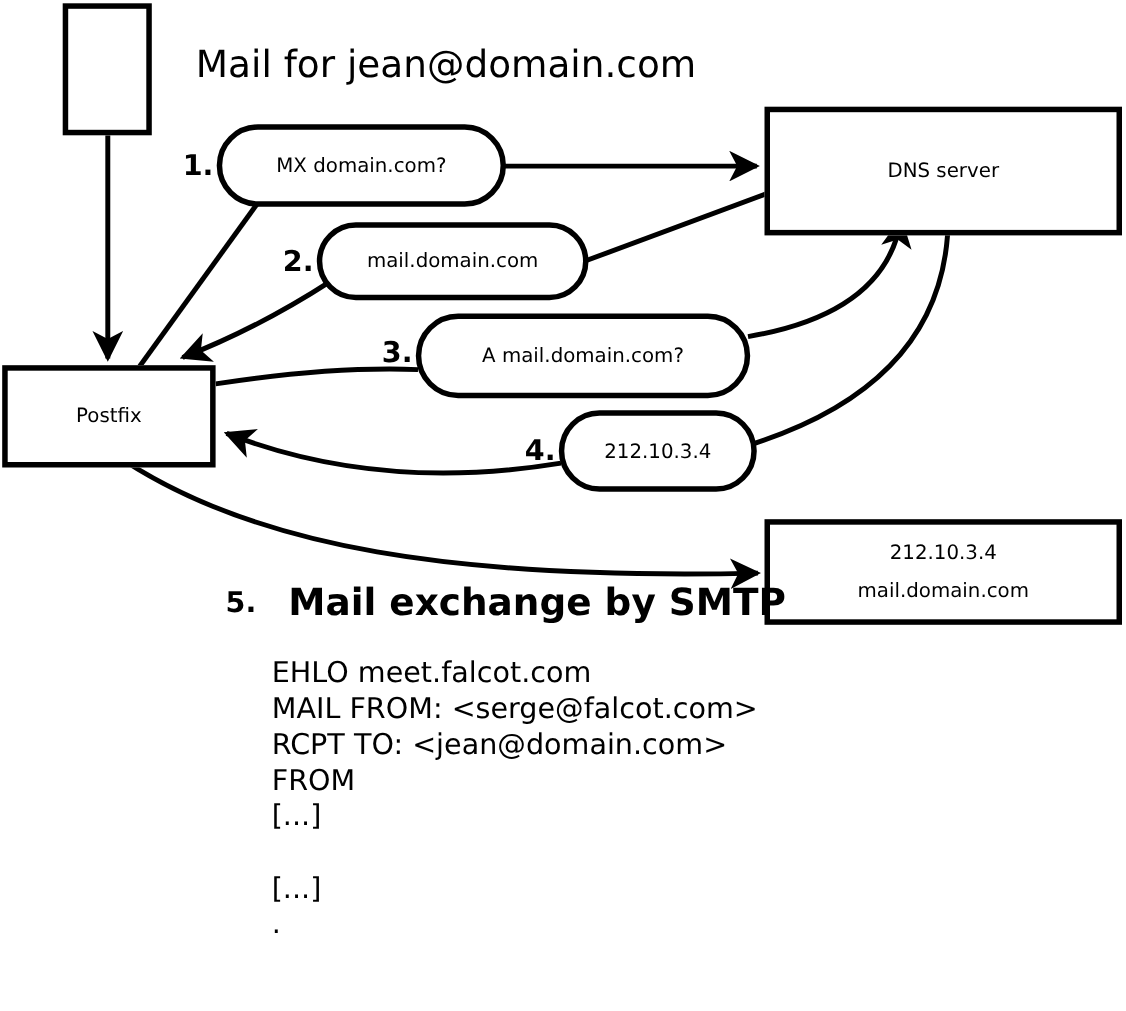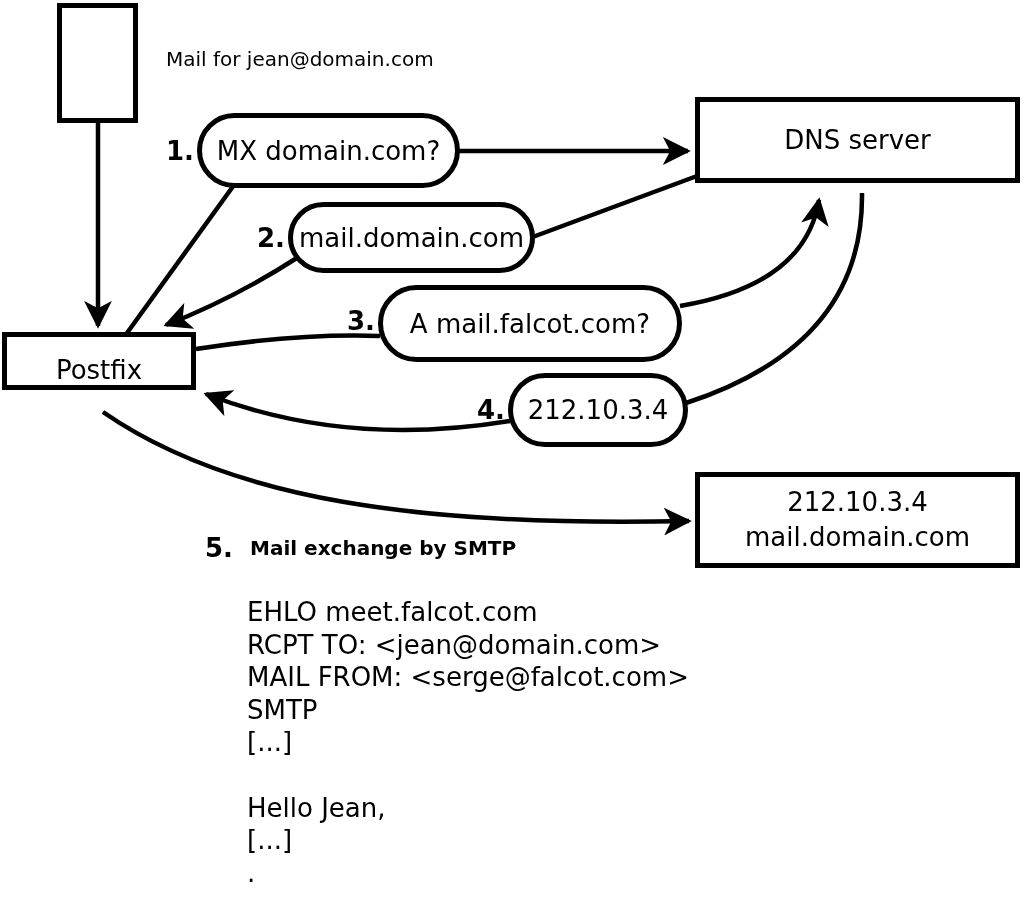--- a/index.html
+++ b/index.html
@@ -41,10 +41,11 @@
   }
   .freetext {
     position: absolute;
-    font-size: 20px;
+    font-size: 34px;
     line-height: 30px;
     z-index: 3;
     white-space: nowrap;
+    margin-left: 12px;
   }
   .mail-server-inner { line-height: 35px; }
   .smtp-block {

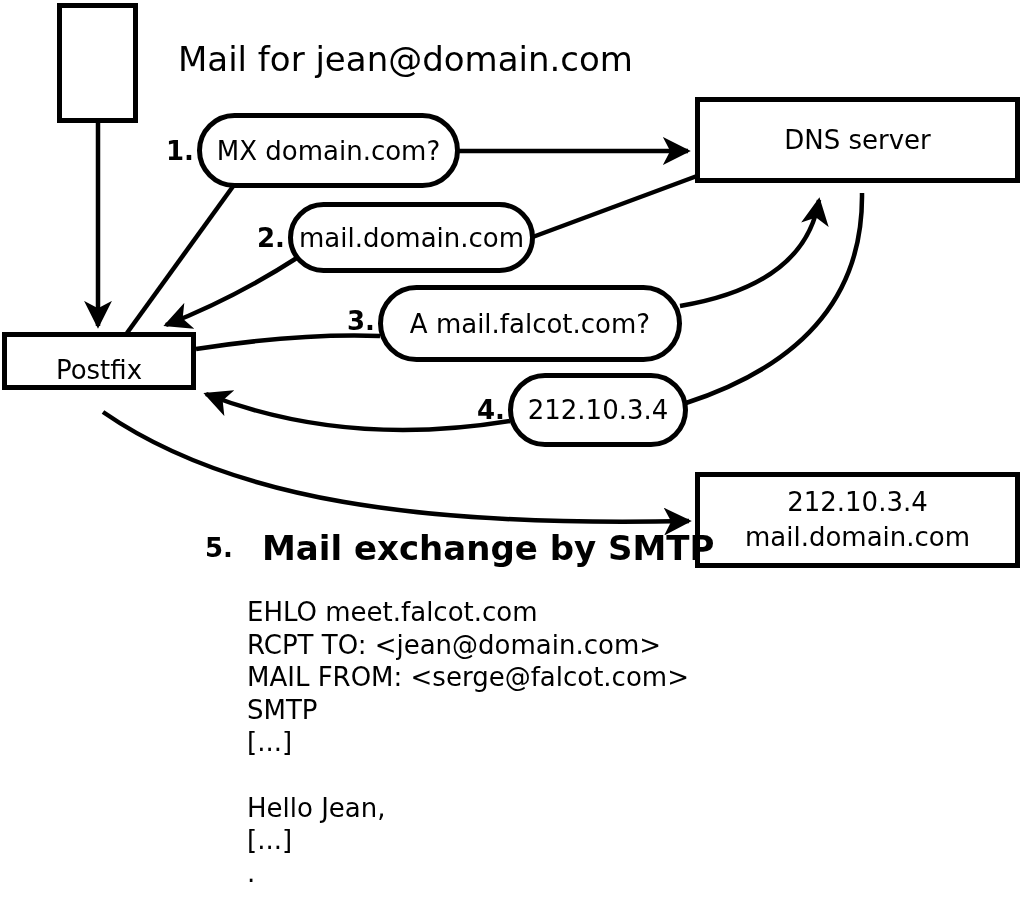--- a/index.html
+++ b/index.html
@@ -26,7 +26,7 @@
     display: flex;
     align-items: center;
     justify-content: center;
-    font-size: 26px;
+    font-size: 18px;
     z-index: 2;
     text-align: center;
   }

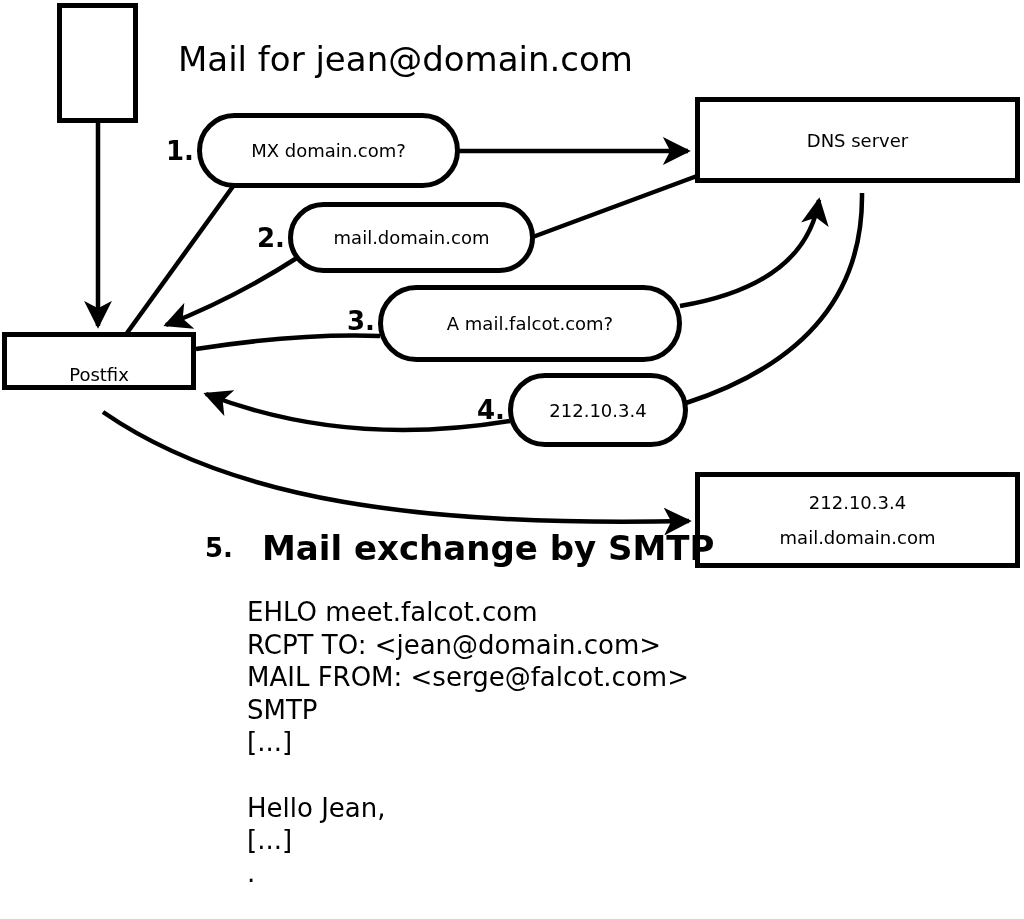--- a/index.html
+++ b/index.html
@@ -109,7 +109,7 @@
   </div>
   <div class="num" style="left:455px; top:395px; width:50px;">4.</div>
 
-  <div class="node" style="left:695px; top:97px; width:325px; height:86px;">
+  <div class="node" style="left:695px; top:97px; width:325px; height:117px;">
     <span>DNS server</span>
   </div>
 

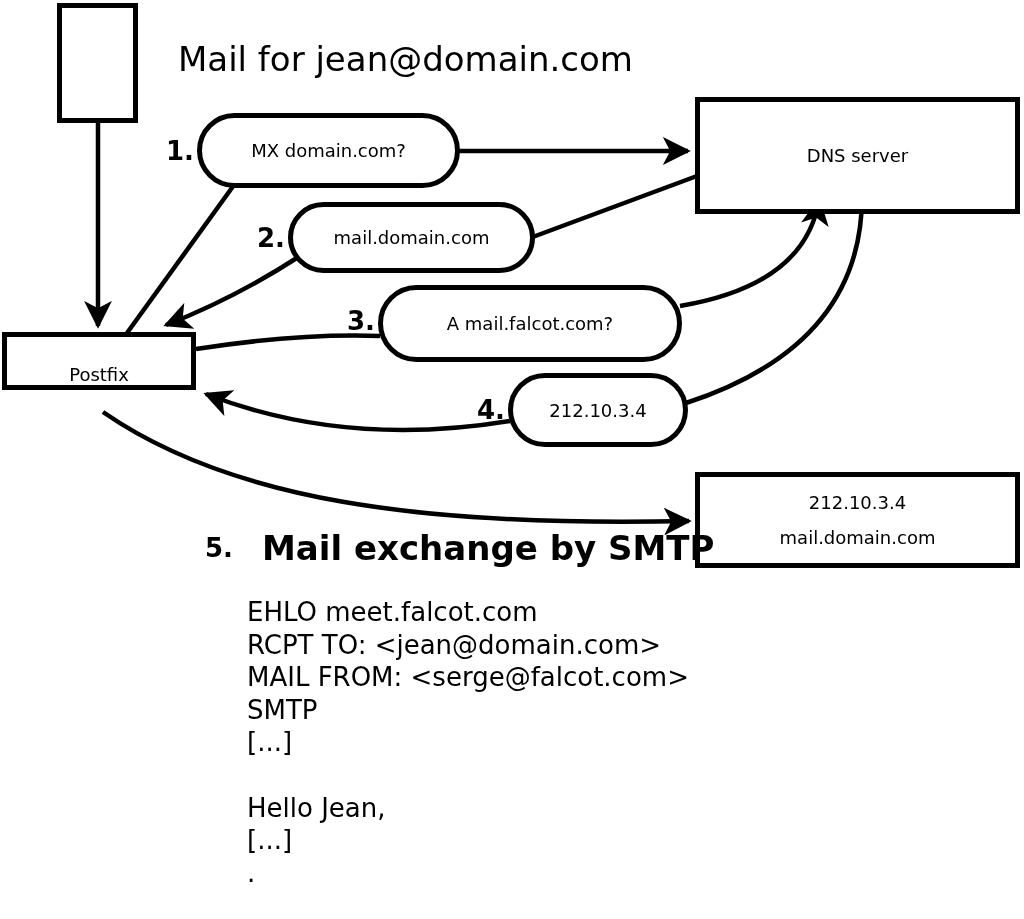--- a/index.html
+++ b/index.html
@@ -100,7 +100,7 @@
   <div class="num" style="left:235px; top:223px; width:50px;">2.</div>
 
   <div class="node pill" style="left:378px; top:285px; width:304px; height:77px; border-radius:39px;">
-    <span>A mail.falcot.com?</span>
+    <span>A mail.domain.com?</span>
   </div>
   <div class="num" style="left:325px; top:306px; width:50px;">3.</div>
 

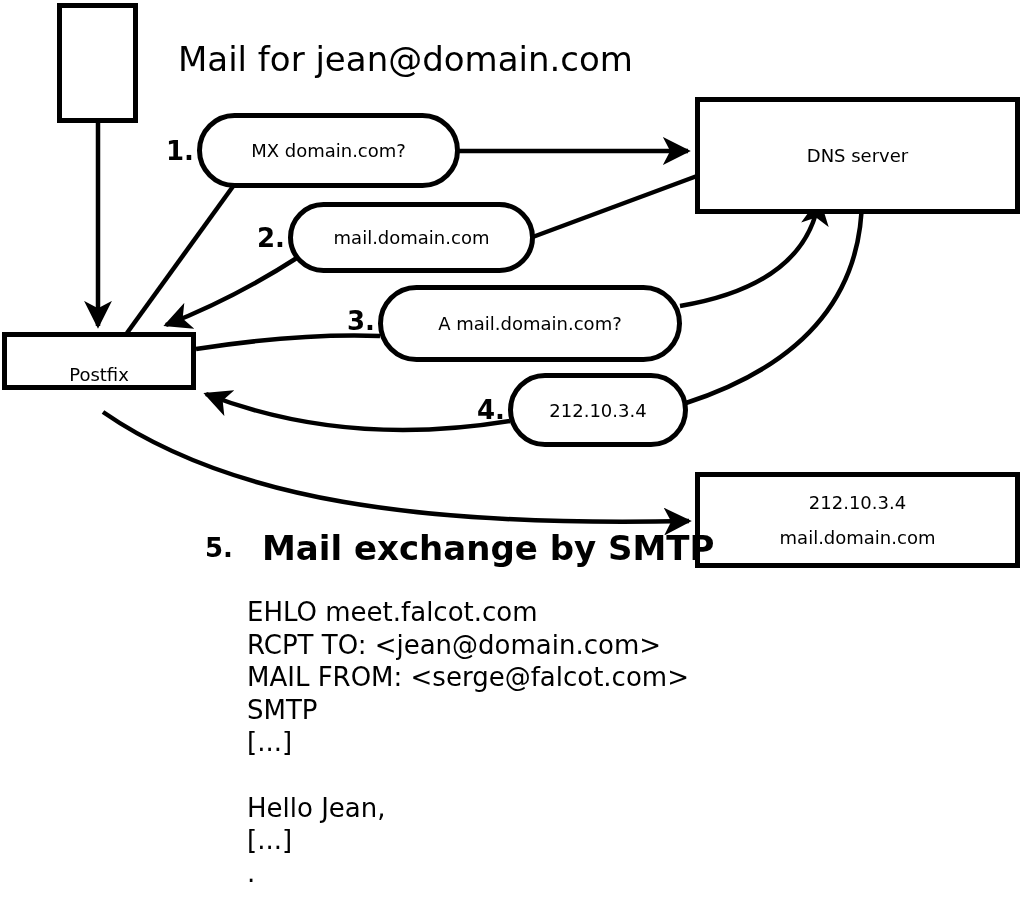--- a/index.html
+++ b/index.html
@@ -113,7 +113,7 @@
     <span>DNS server</span>
   </div>
 
-  <div class="node" style="left:2px; top:332px; width:194px; height:58px;align-items:flex-end;">
+  <div class="node" style="left:2px; top:332px; width:194px; height:93px;">
     <span>Postfix</span>
   </div>
 

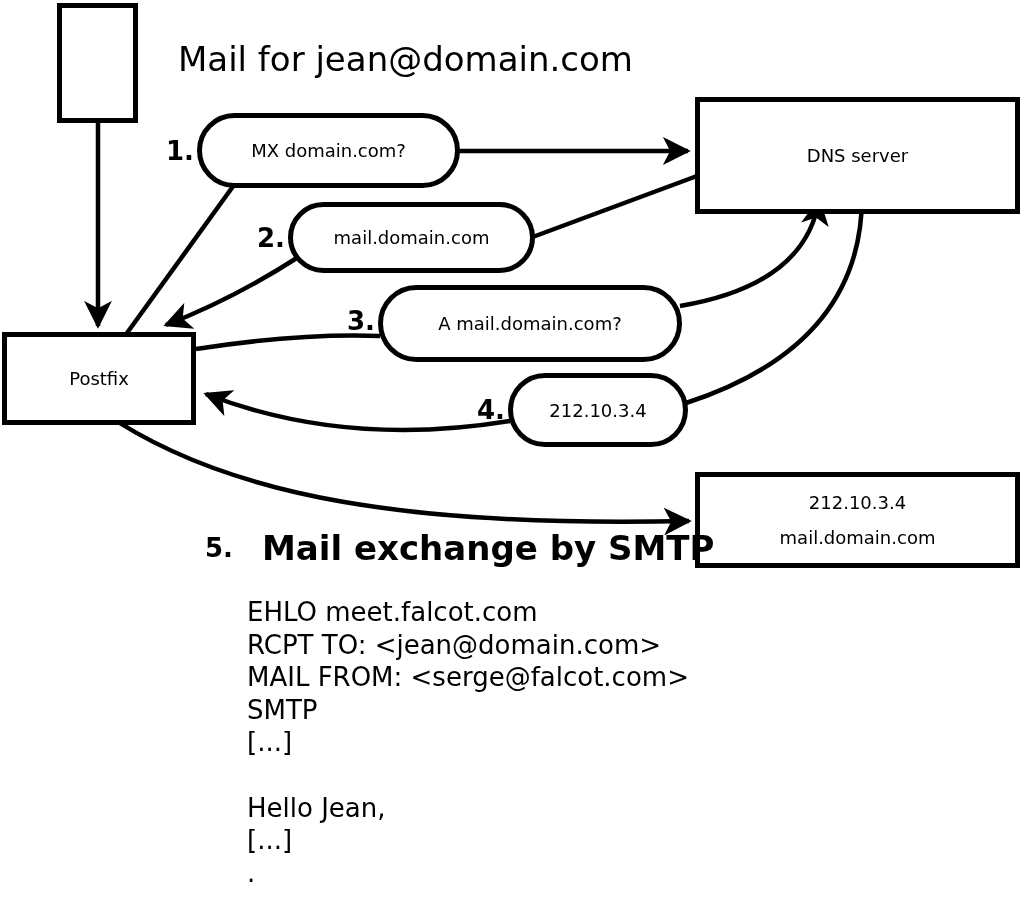--- a/index.html
+++ b/index.html
@@ -129,8 +129,8 @@
 
   <div class="smtp-block">
     <div class="smtp-line">EHLO meet.falcot.com</div>
+    <div class="smtp-line">MAIL FROM: &lt;serge@falcot.com&gt;</div>
     <div class="smtp-line">RCPT TO: &lt;jean@domain.com&gt;</div>
-    <div class="smtp-line">MAIL FROM: &lt;serge@falcot.com&gt;</div>
     <div class="smtp-line">SMTP</div>
     <div class="smtp-line">[...]</div>
     <div class="smtp-line"></div>

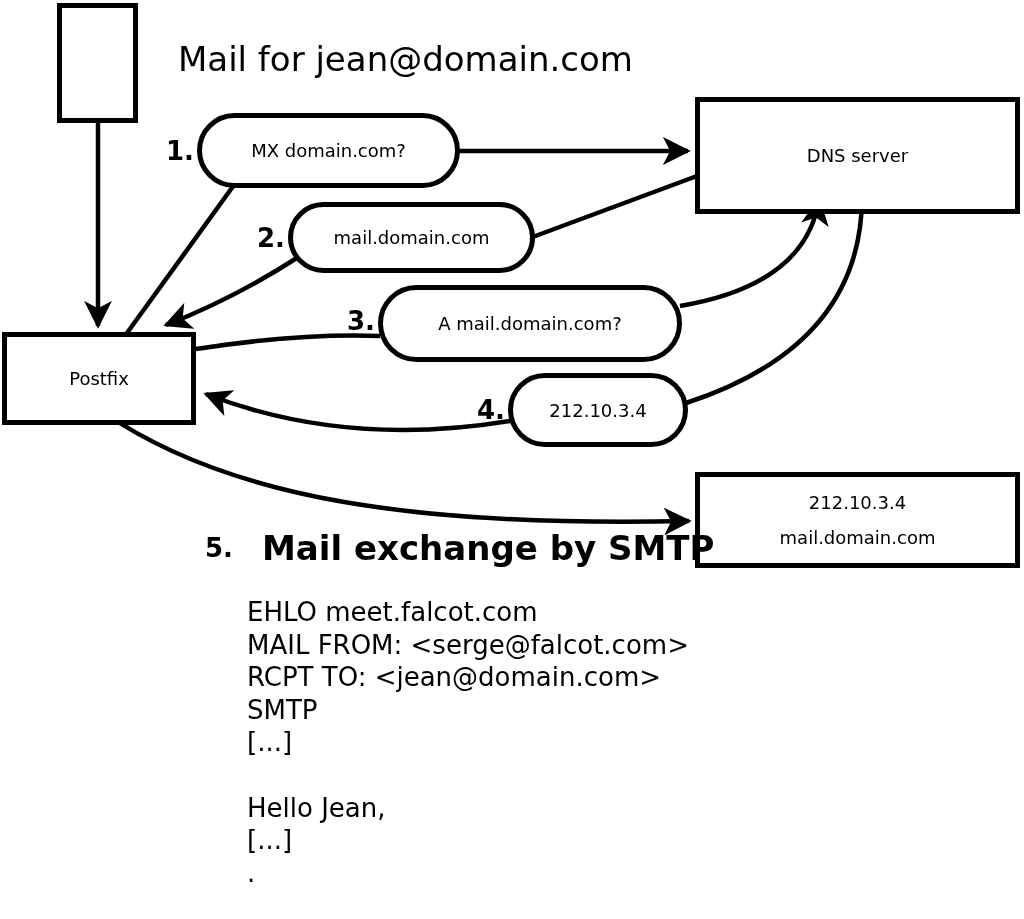--- a/index.html
+++ b/index.html
@@ -131,7 +131,7 @@
     <div class="smtp-line">EHLO meet.falcot.com</div>
     <div class="smtp-line">MAIL FROM: &lt;serge@falcot.com&gt;</div>
     <div class="smtp-line">RCPT TO: &lt;jean@domain.com&gt;</div>
-    <div class="smtp-line">SMTP</div>
+    <div class="smtp-line">FROM</div>
     <div class="smtp-line">[...]</div>
     <div class="smtp-line"></div>
     <div class="smtp-line">Hello Jean,</div>

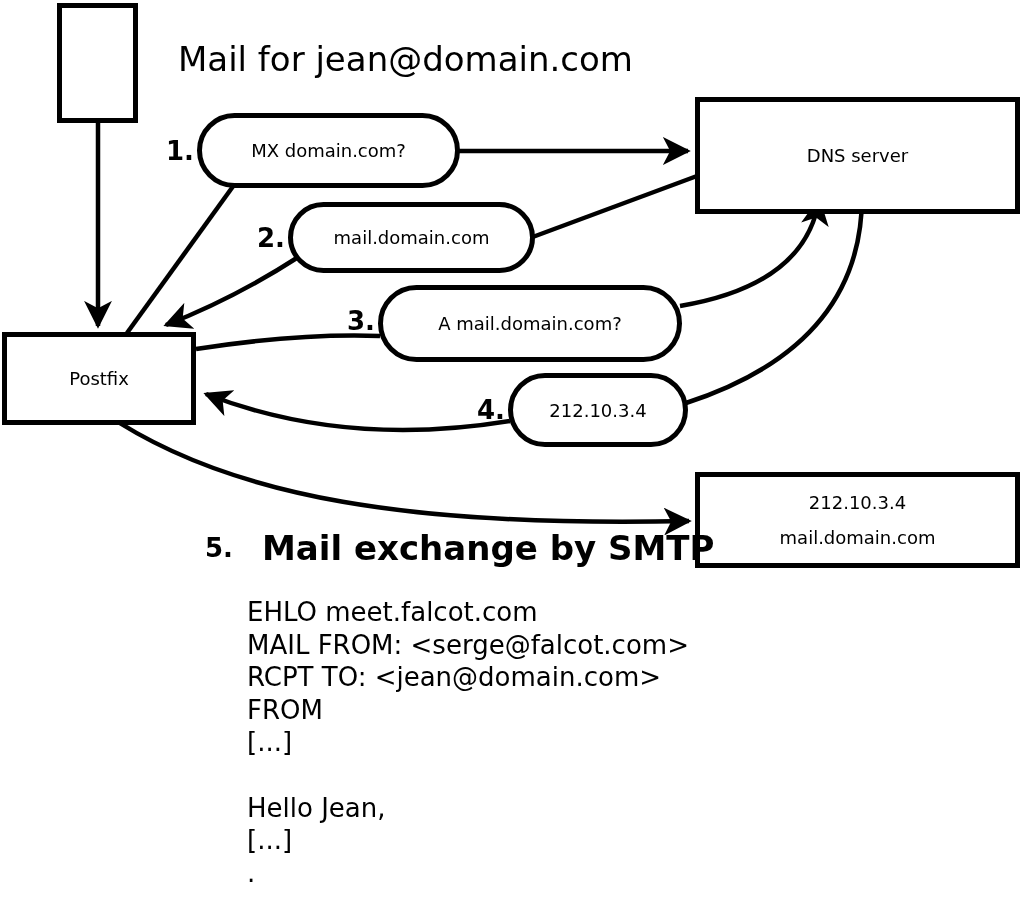--- a/index.html
+++ b/index.html
@@ -134,7 +134,6 @@
     <div class="smtp-line">FROM</div>
     <div class="smtp-line">[...]</div>
     <div class="smtp-line"></div>
-    <div class="smtp-line">Hello Jean,</div>
     <div class="smtp-line">[...]</div>
     <div class="smtp-line">.</div>
   </div>

